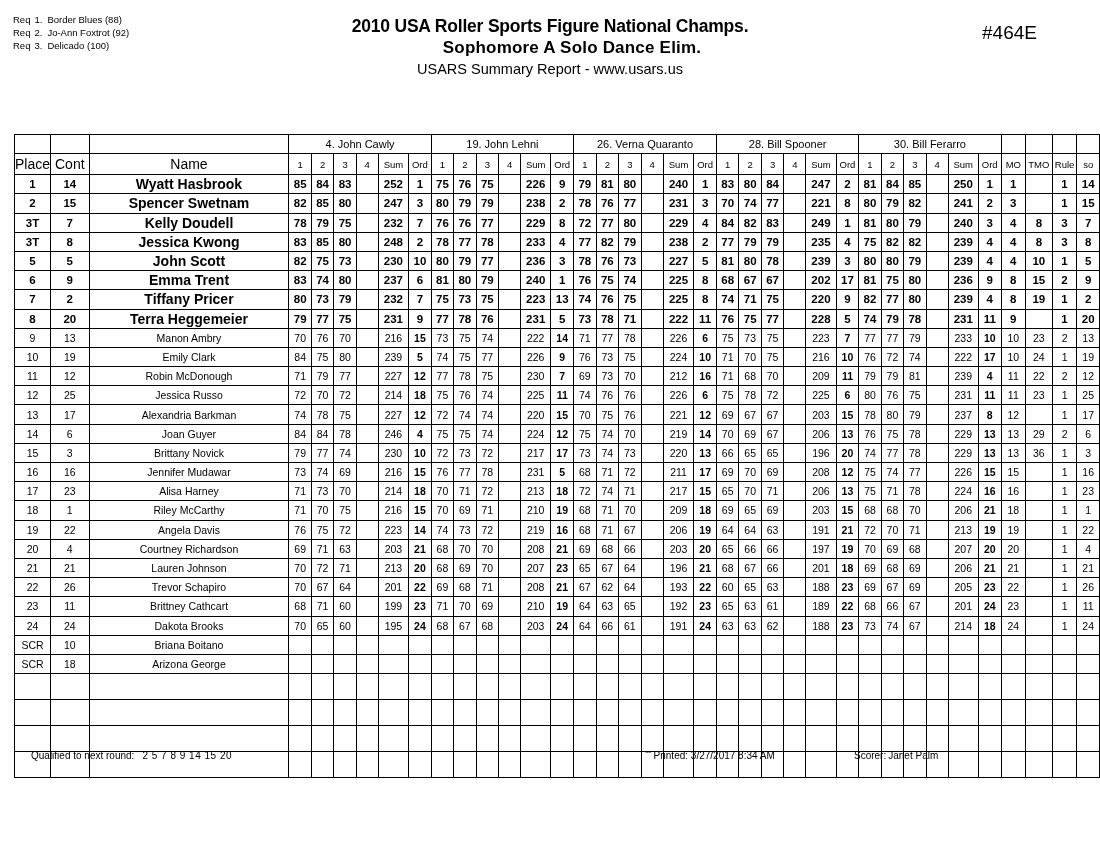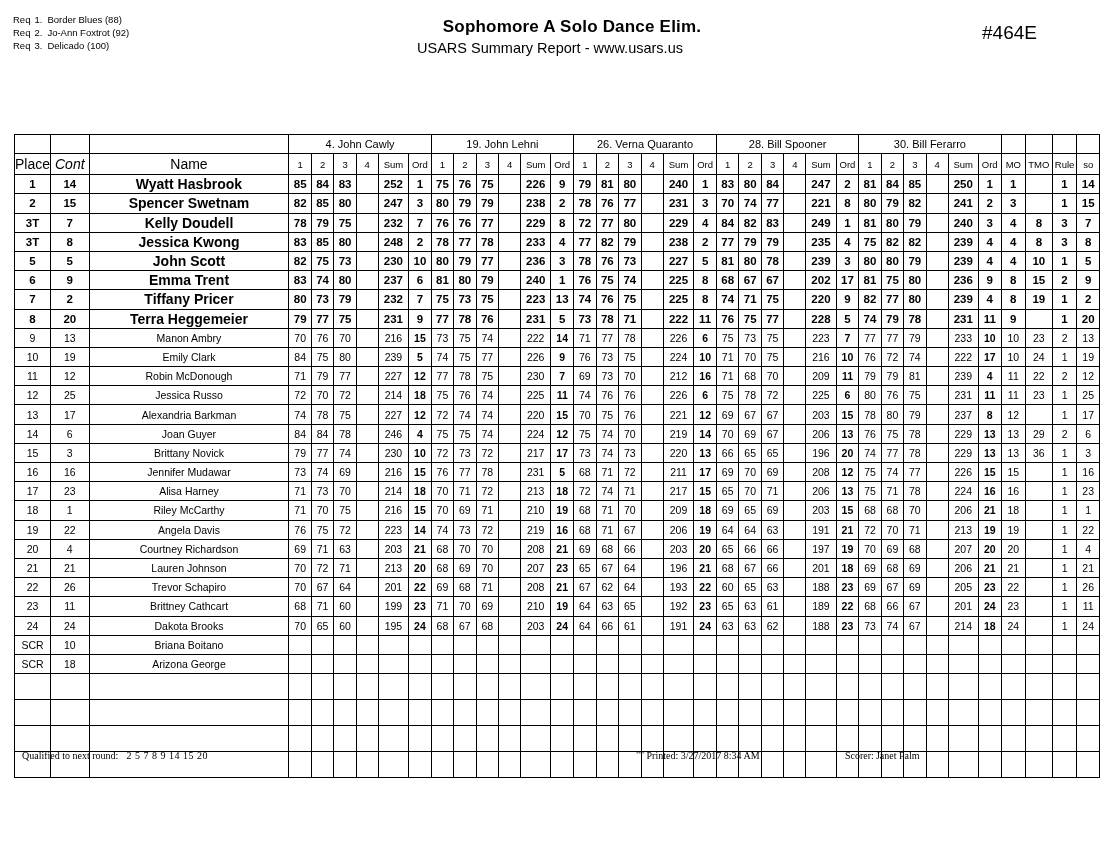--- a/index.html
+++ b/index.html
@@ -113,6 +113,7 @@
   </div>
 
   <div class="titles">
+    <div class="t1">2010 USA Roller Sports Figure National Champs.</div>
     <div class="t3">Sophomore A Solo Dance Elim.</div>
     <div class="t4">USARS Summary Report - www.usars.us</div>
   </div>

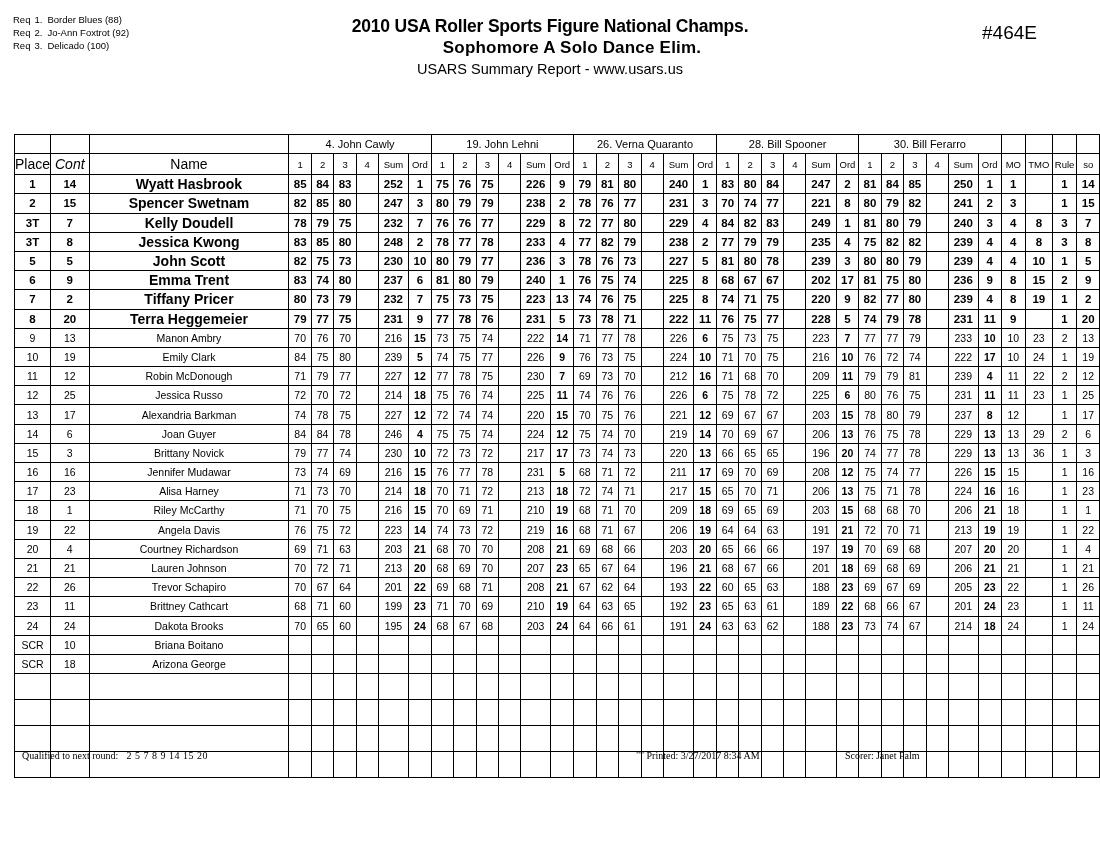--- a/index.html
+++ b/index.html
@@ -74,7 +74,7 @@
   }
   .hdr-sub{font-size:9.5px;height:21px;}
   .hdr-lbl{font-size:14px;text-align:left;padding-left:5px;}
-  .hdr-lbl.ctr{padding-left:0;font-style:italic;}
+  .hdr-lbl.ctr{padding-left:0;}
 
   .row-top8 td{font-weight:bold;font-size:11.5px;}
   .row-top8 .c-name{font-size:14px;}

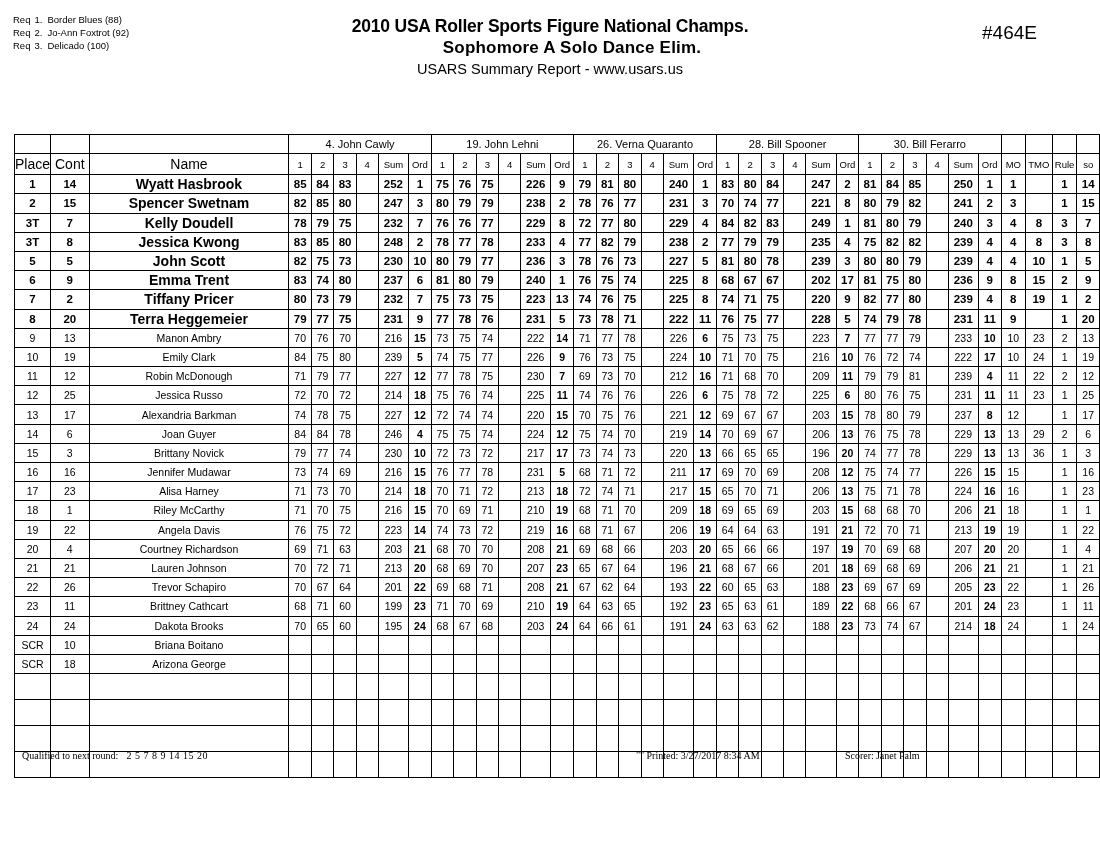--- a/index.html
+++ b/index.html
@@ -84,9 +84,8 @@
 
   
   .foot{
-    position:absolute;top:750px;left:0;width:1064px;height:20px;
+    position:absolute;top:750px;left:9px;width:1064px;height:20px;
     font-size:10px;
-    font-family:Liberation Serif, serif;
   }
   .qual{position:absolute;left:22px;top:0;white-space:nowrap;}
   .qual-nums{margin-left:8px;letter-spacing:.5px;}

